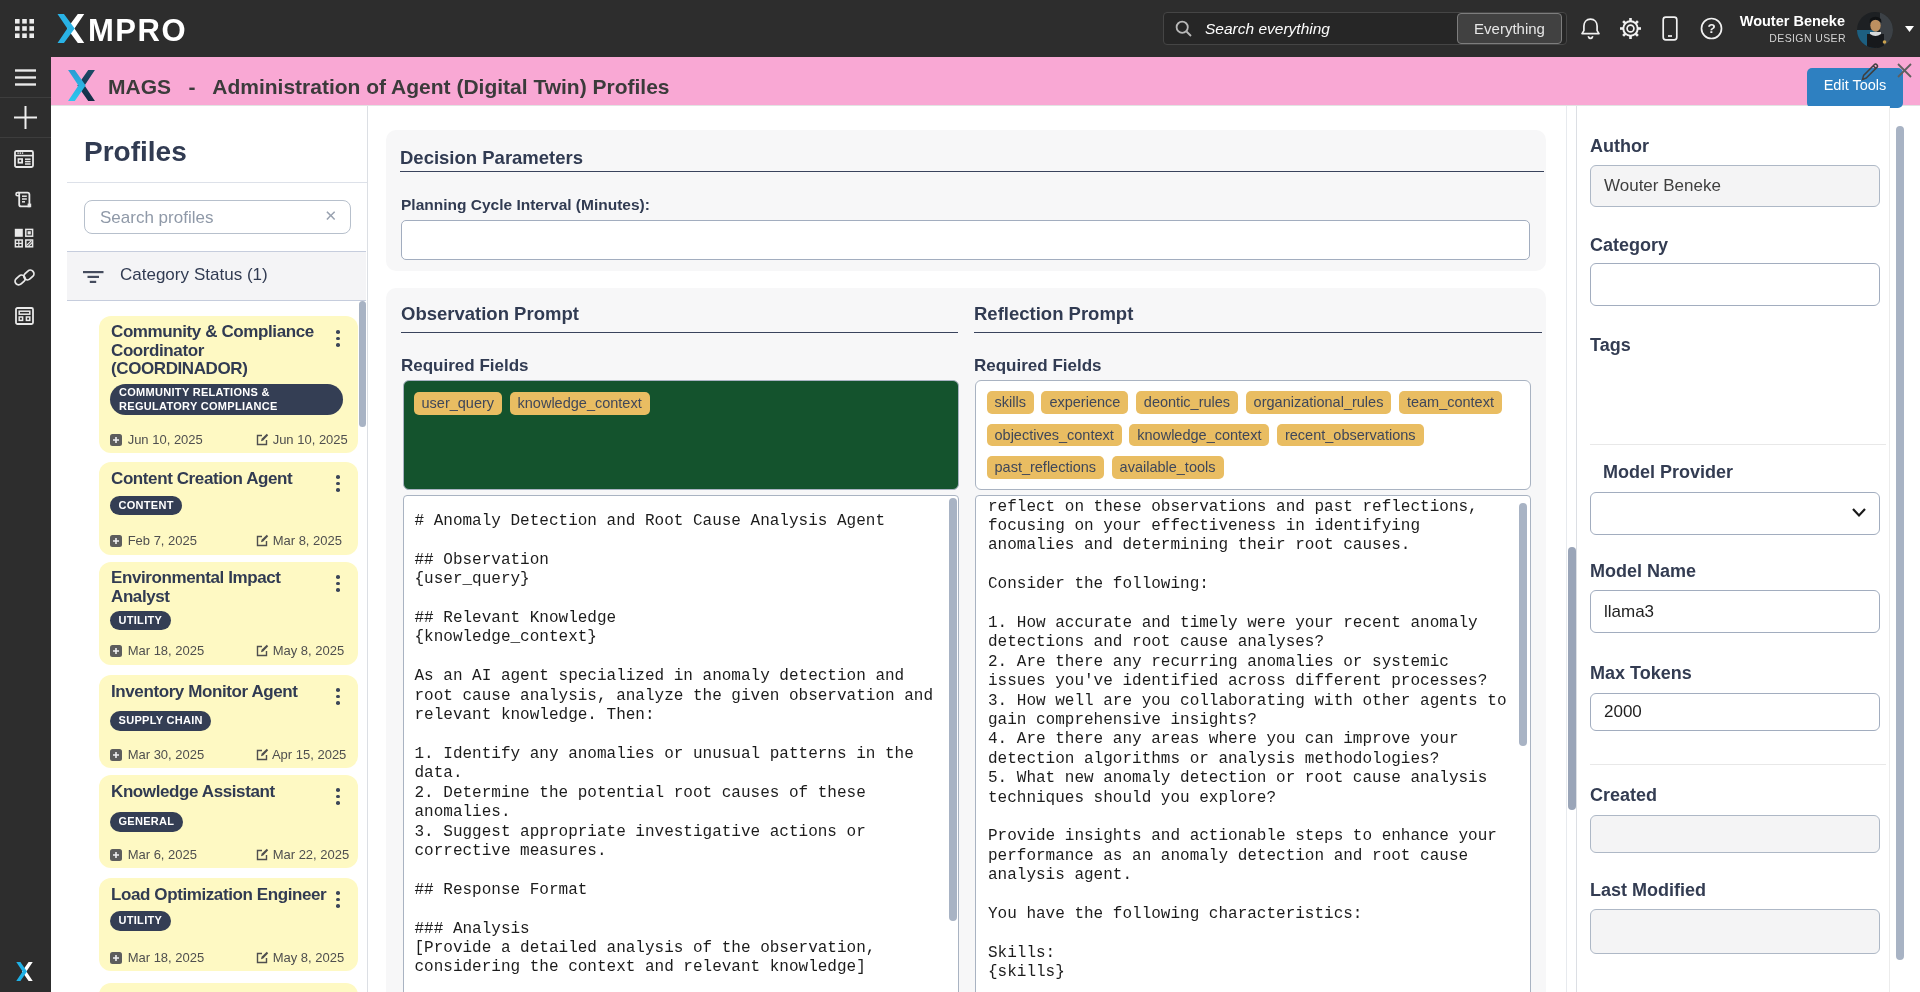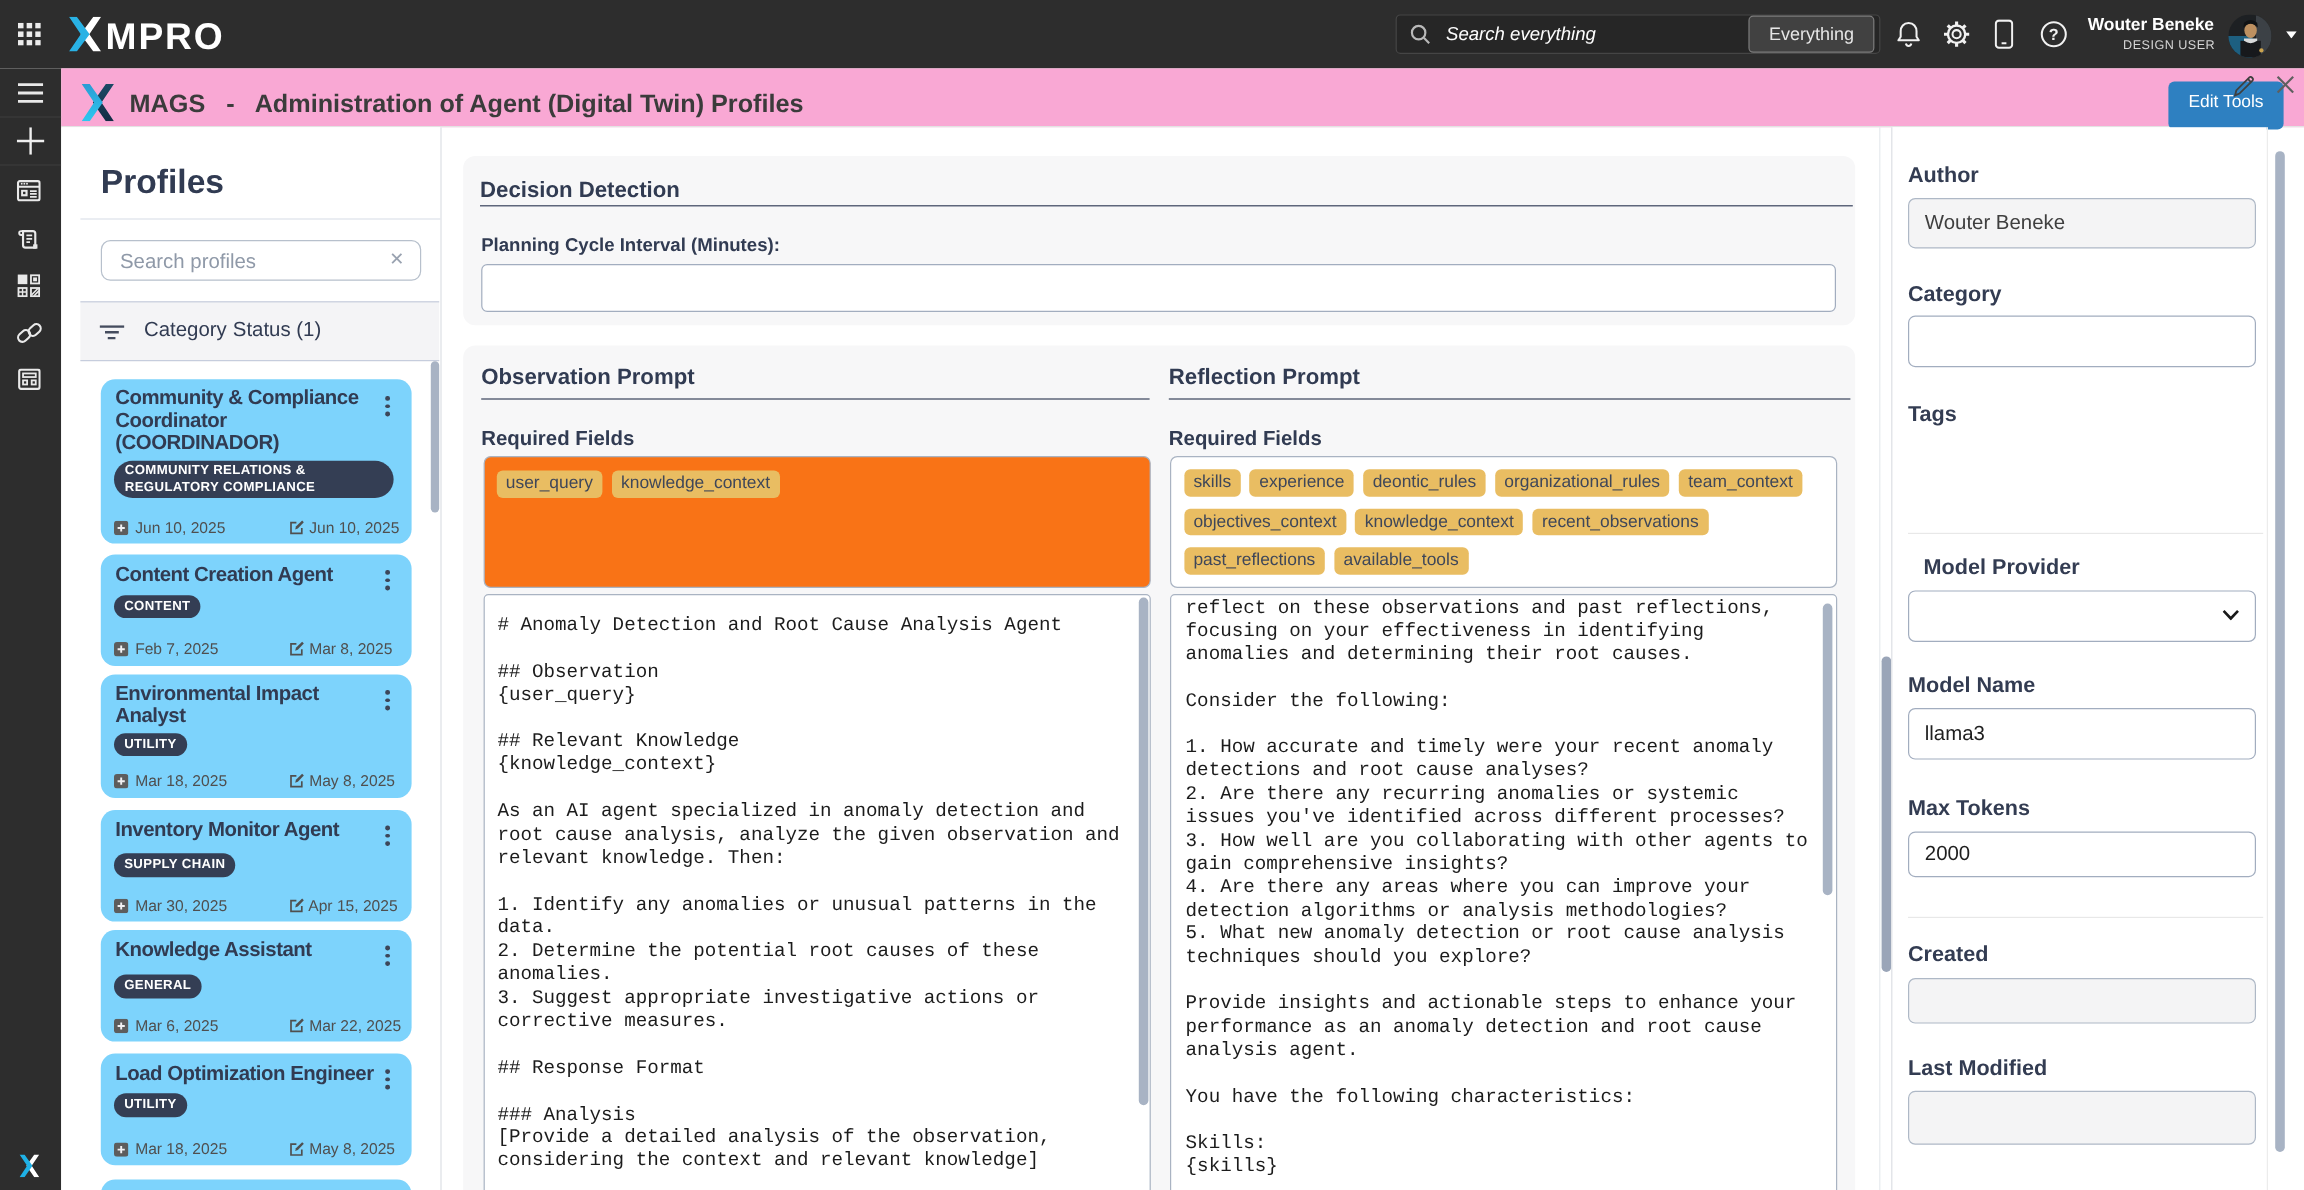--- a/index.html
+++ b/index.html
@@ -371,7 +371,7 @@
   </div>
 
   <div class="mcard" style="left:386px;top:130px;width:1160px;height:141px;"></div>
-  <div class="abs h18" style="left:400px;top:147px;">Decision Detection</div>
+  <div class="abs h18" style="left:400px;top:147px;">Decision Parameters</div>
   <div class="hrule" style="left:400px;top:170.5px;width:1144px;"></div>
   <div class="abs" style="left:401px;top:196px;font-size:15.5px;font-weight:bold;color:#313b52;">Planning Cycle Interval (Minutes):</div>
   <div class="finput" style="left:401px;top:220px;width:1129px;height:40px;"></div>

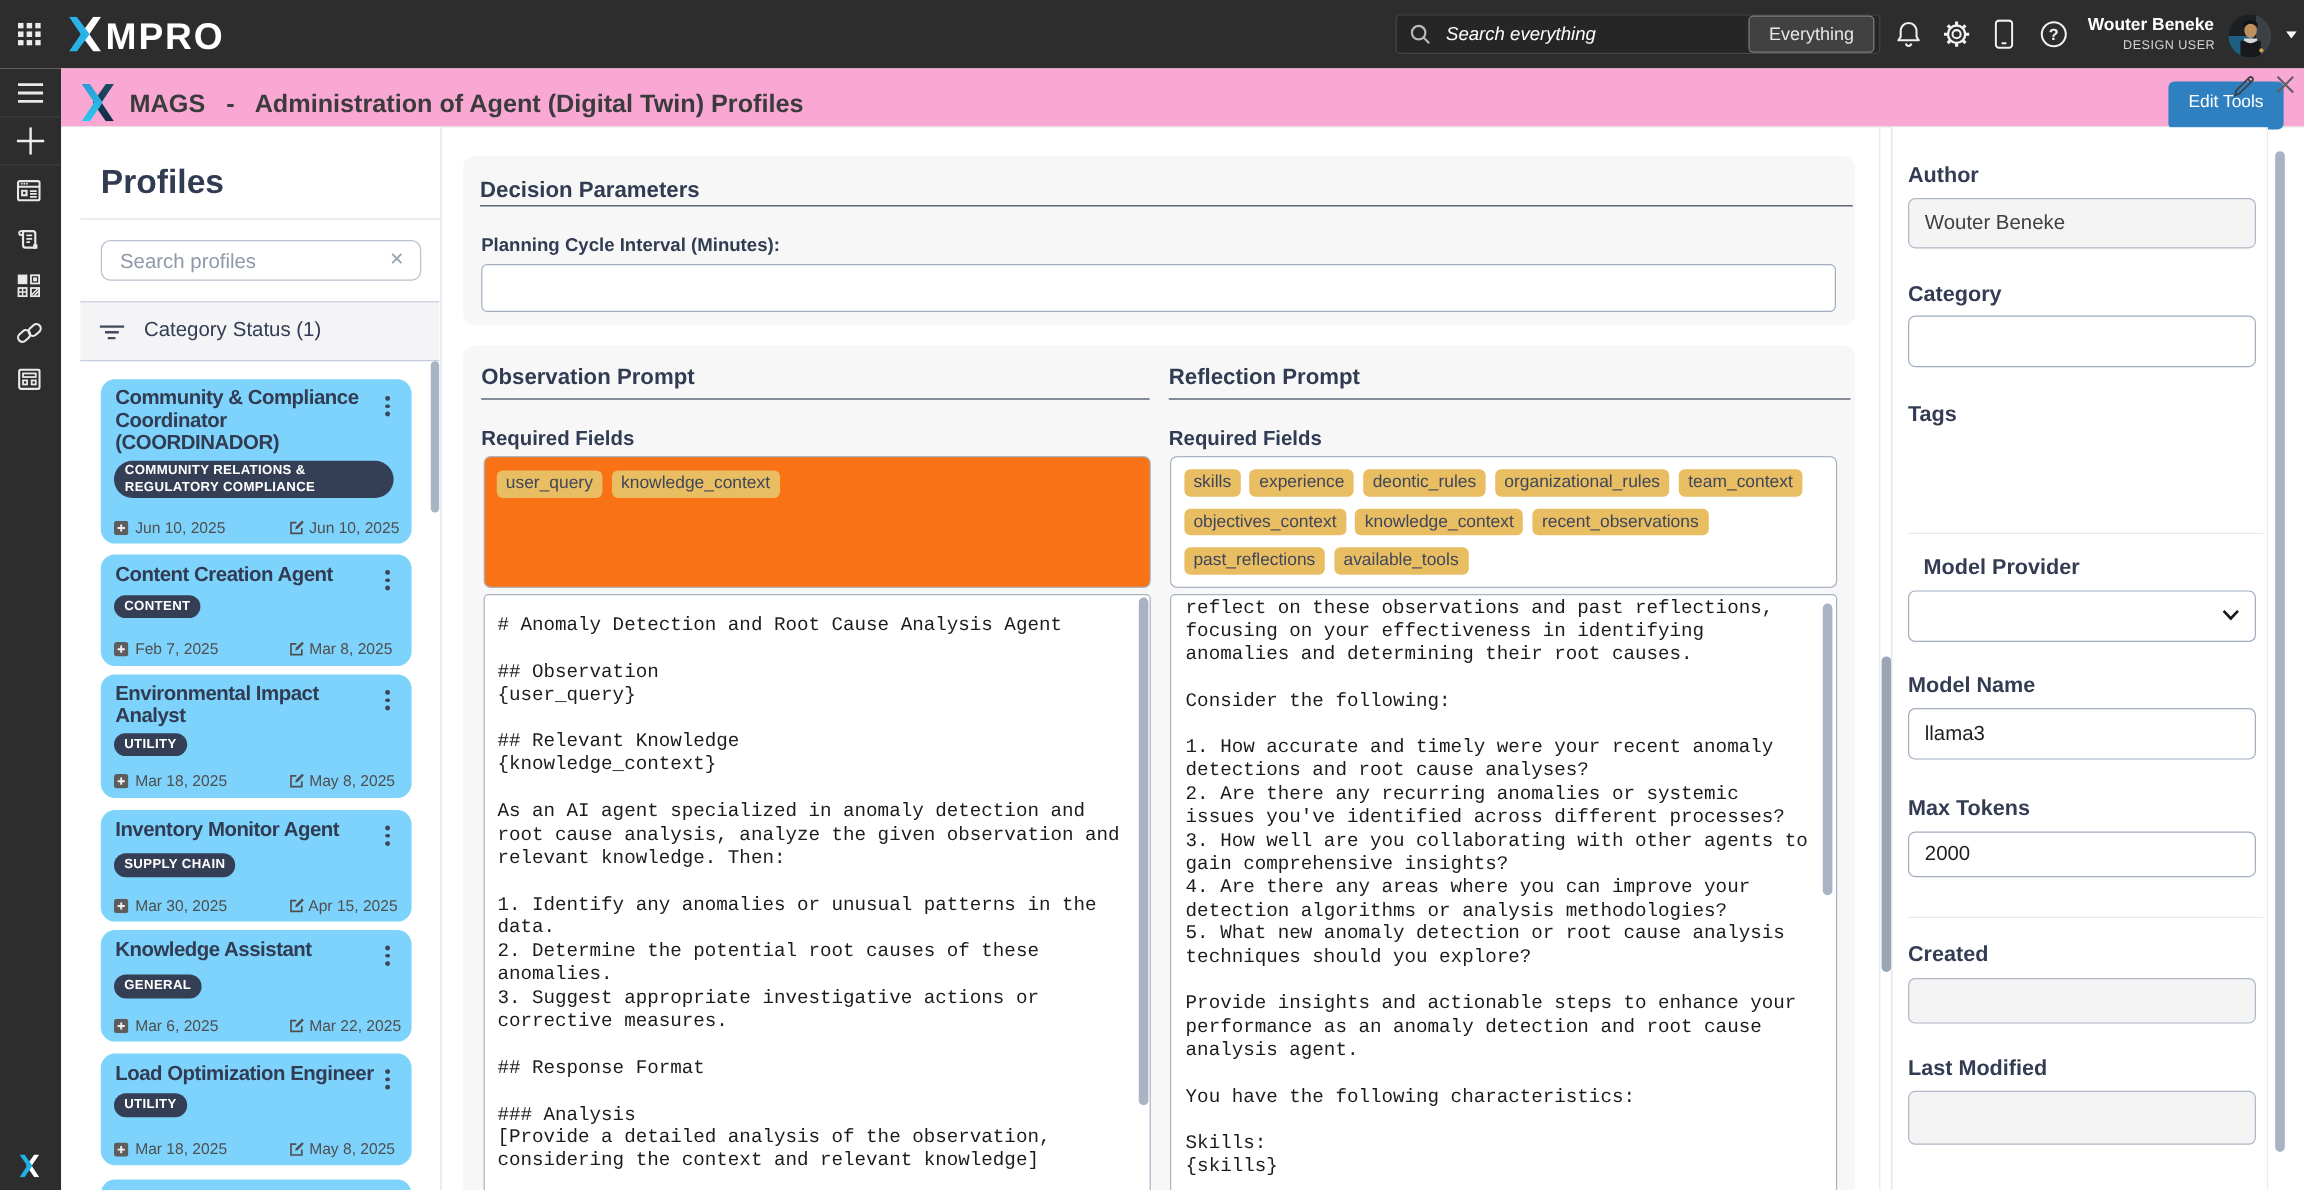--- a/index.html
+++ b/index.html
@@ -15,7 +15,7 @@
   .chipEv { position:absolute; left:293px; top:0px; width:105px; height:31px; background:#414141; border:1px solid #7d7d7d; border-radius:4px; color:#e6e6e6; font-size:15px; text-align:center; line-height:29px; }
   
   .lpanel { position:absolute; left:51px; top:106px; width:317px; height:886px; background:#fff; border-right:1px solid #dcdfe4; }
-  .pcard { position:absolute; left:33px; width:259px; background:#7dd3fc; border-radius:12px; }
+  .pcard { position:absolute; left:48px; width:259px; background:#fef9c3; border-radius:12px; }
   .ptitle { position:absolute; left:12px; font-size:17px; font-weight:bold; color:#313b52; line-height:18.5px; letter-spacing:-0.4px; }
   .ppill { position:absolute; left:11px; background:#343e54; color:#fff; font-weight:bold; font-size:11px; border-radius:10px; letter-spacing:0.3px; }
   .pdates { position:absolute; left:11px; right:0; font-size:13px; color:#4f4f4f; white-space:nowrap; }

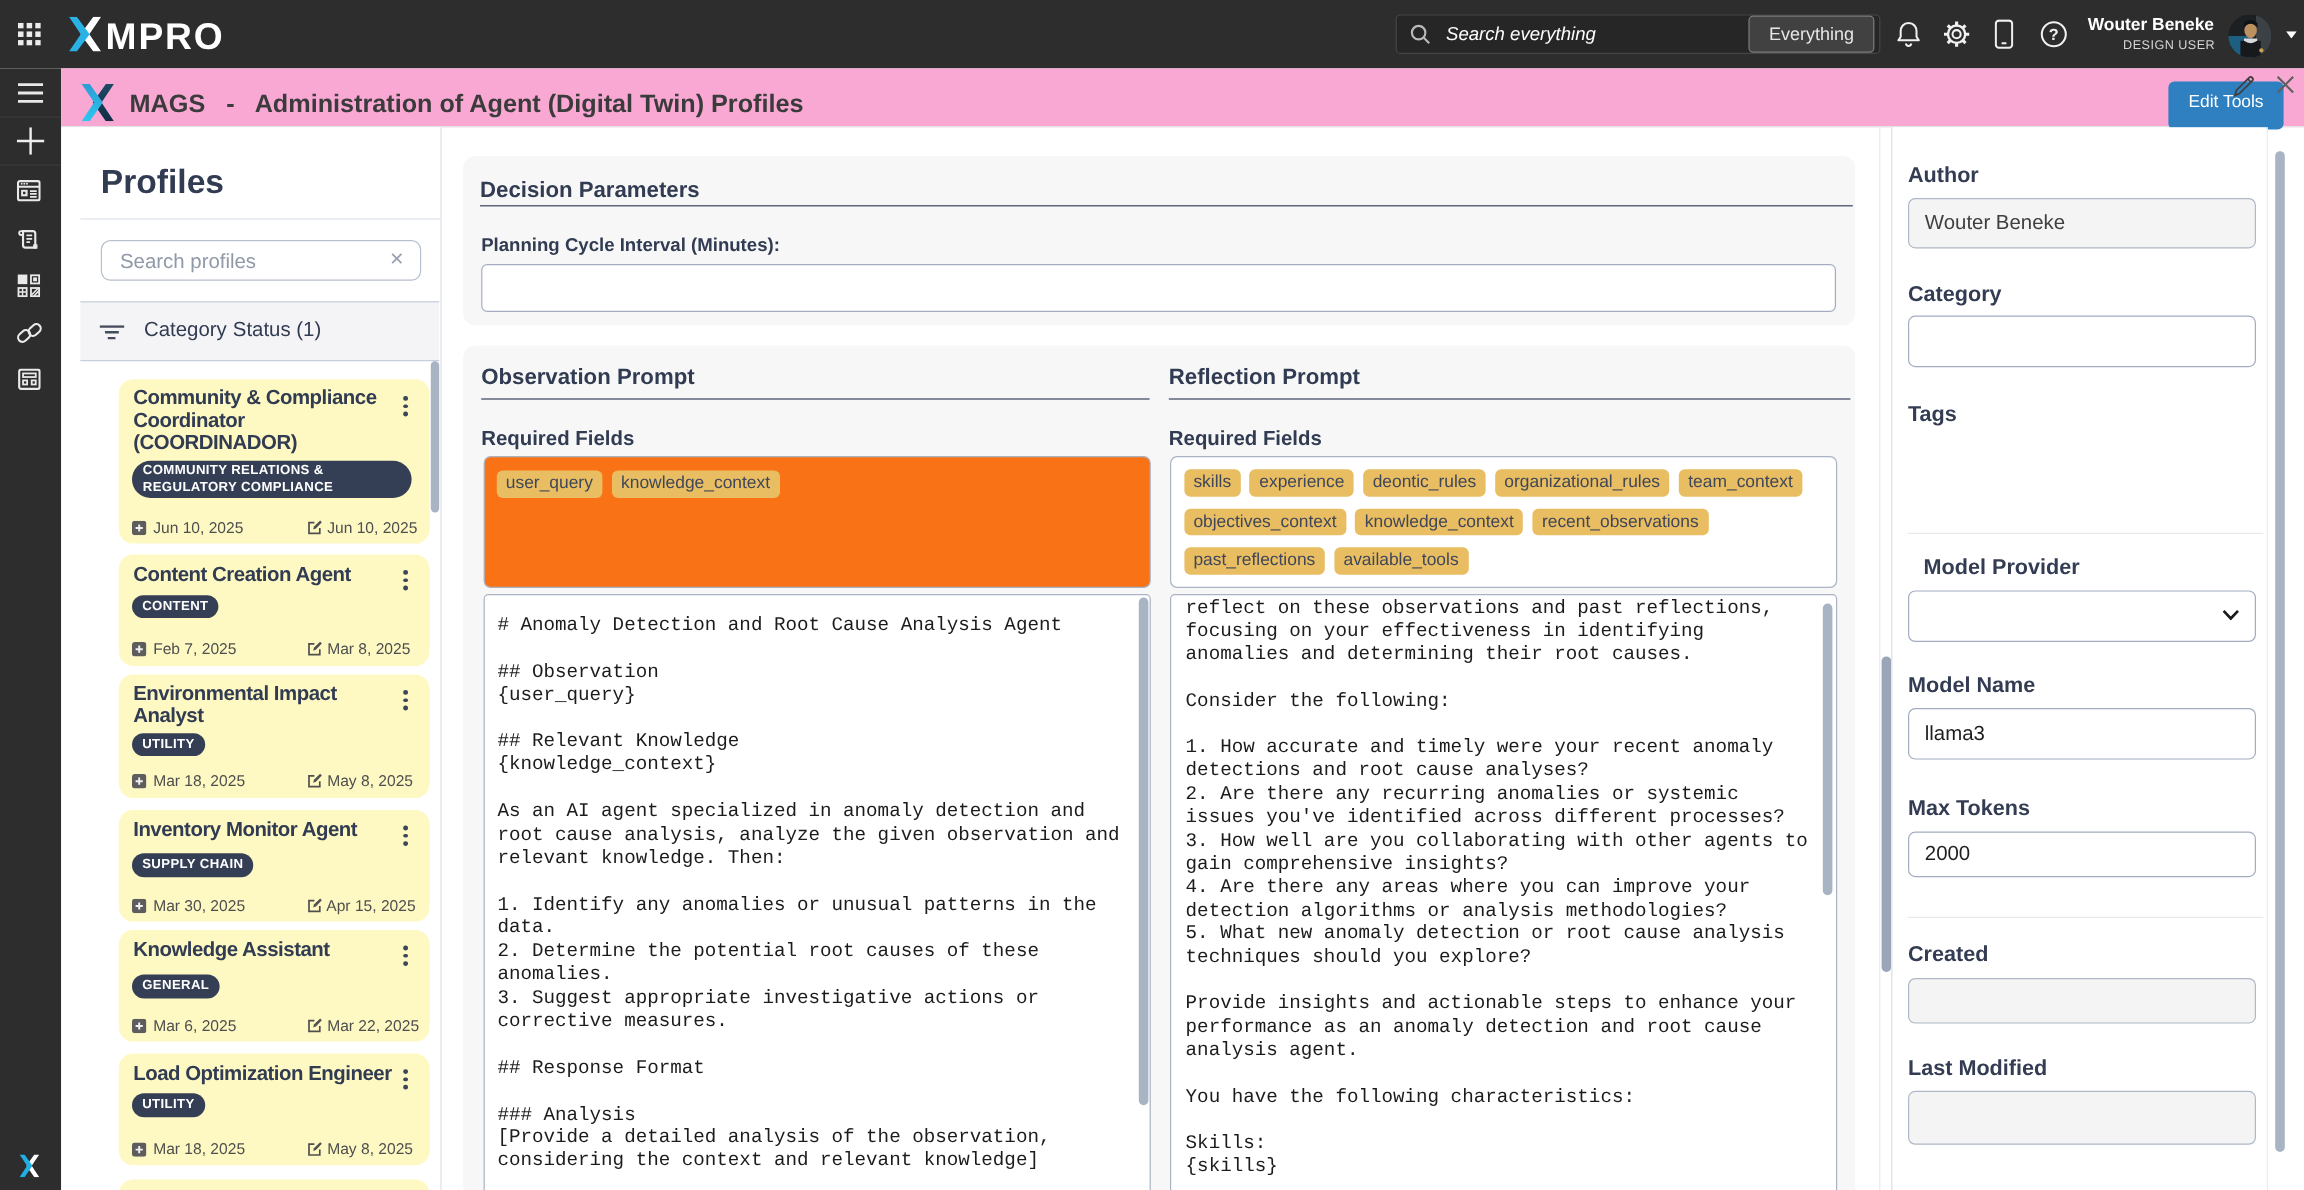--- a/index.html
+++ b/index.html
@@ -383,7 +383,7 @@
   <div class="hrule" style="left:974px;top:331.5px;width:568px;"></div>
   <div class="abs" style="left:401px;top:356px;font-size:17px;font-weight:bold;color:#313b52;">Required Fields</div>
   <div class="abs" style="left:974px;top:356px;font-size:17px;font-weight:bold;color:#313b52;">Required Fields</div>
-  <div class="abs" style="left:402.5px;top:380px;width:556px;height:110px;background:#f97316;border:1px solid #a9b3c2;border-radius:6px;padding:11px 10px;">
+  <div class="abs" style="left:402.5px;top:380px;width:556px;height:110px;background:#14532d;border:1px solid #a9b3c2;border-radius:6px;padding:11px 10px;">
     <span class="chip">user_query</span><span class="chip" style="margin-left:7.5px;">knowledge_context</span>
   </div>
   <div class="abs" style="left:974.5px;top:380px;width:556px;height:110px;background:#fff;border:1px solid #a9b3c2;border-radius:6px;padding:10px 11px;display:flex;flex-wrap:wrap;gap:10px 7.5px;align-content:flex-start;">

